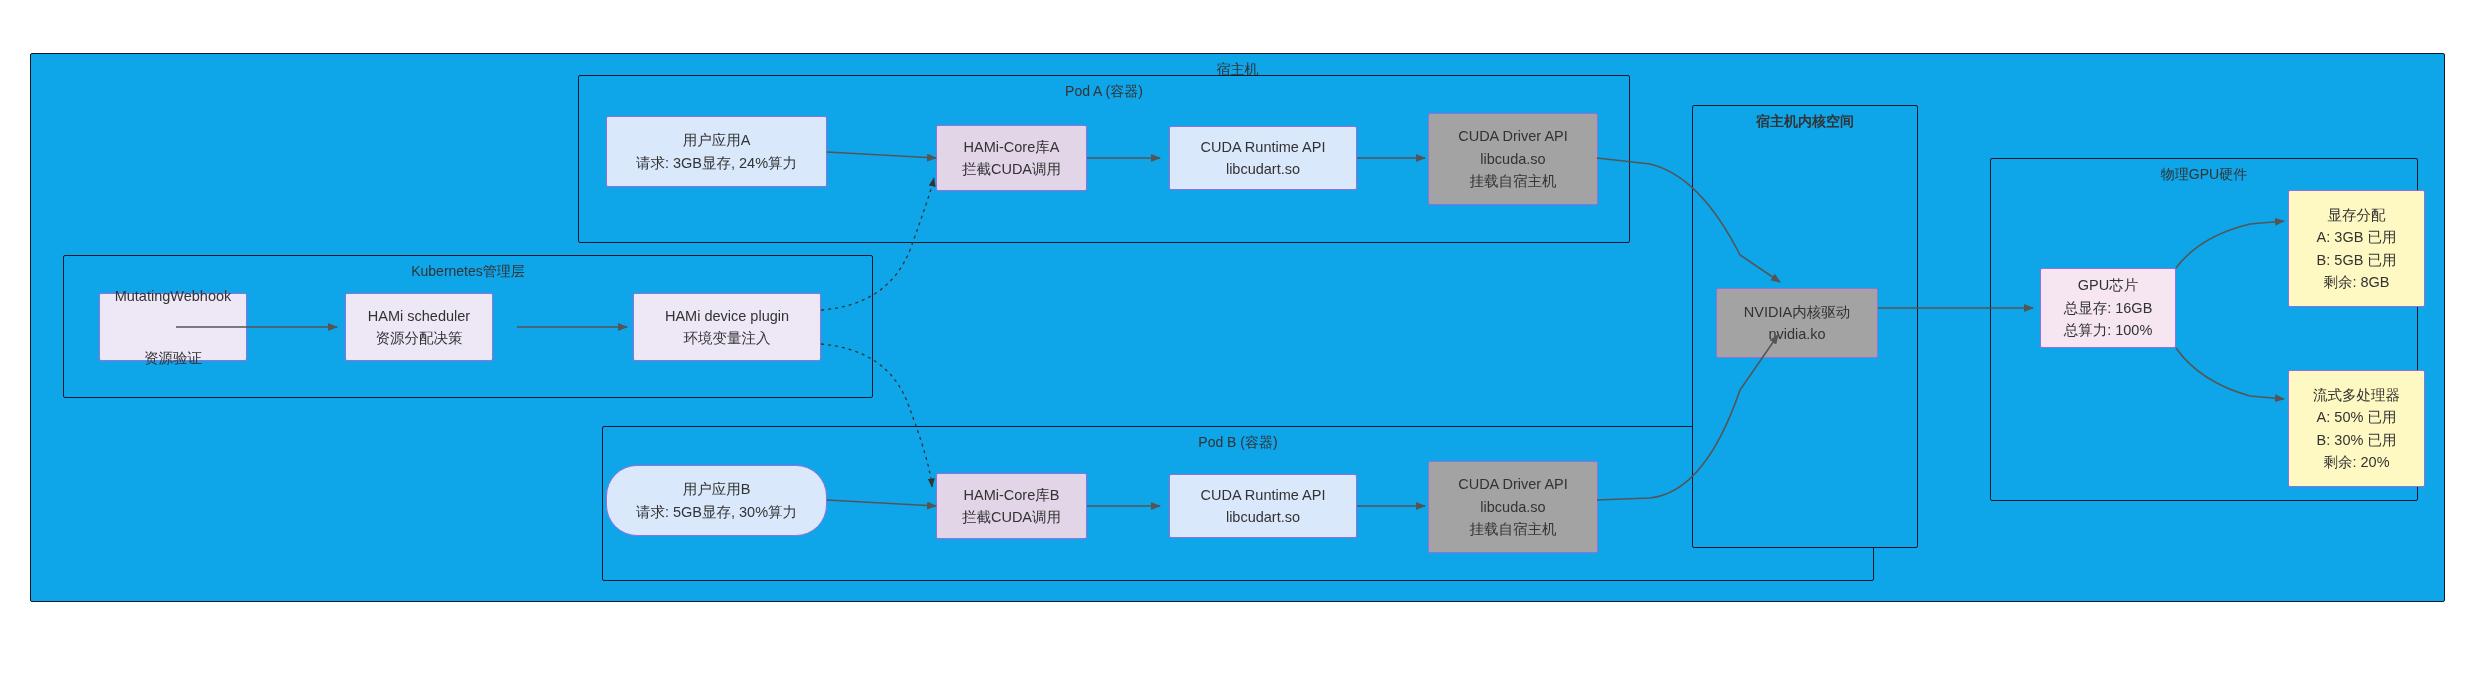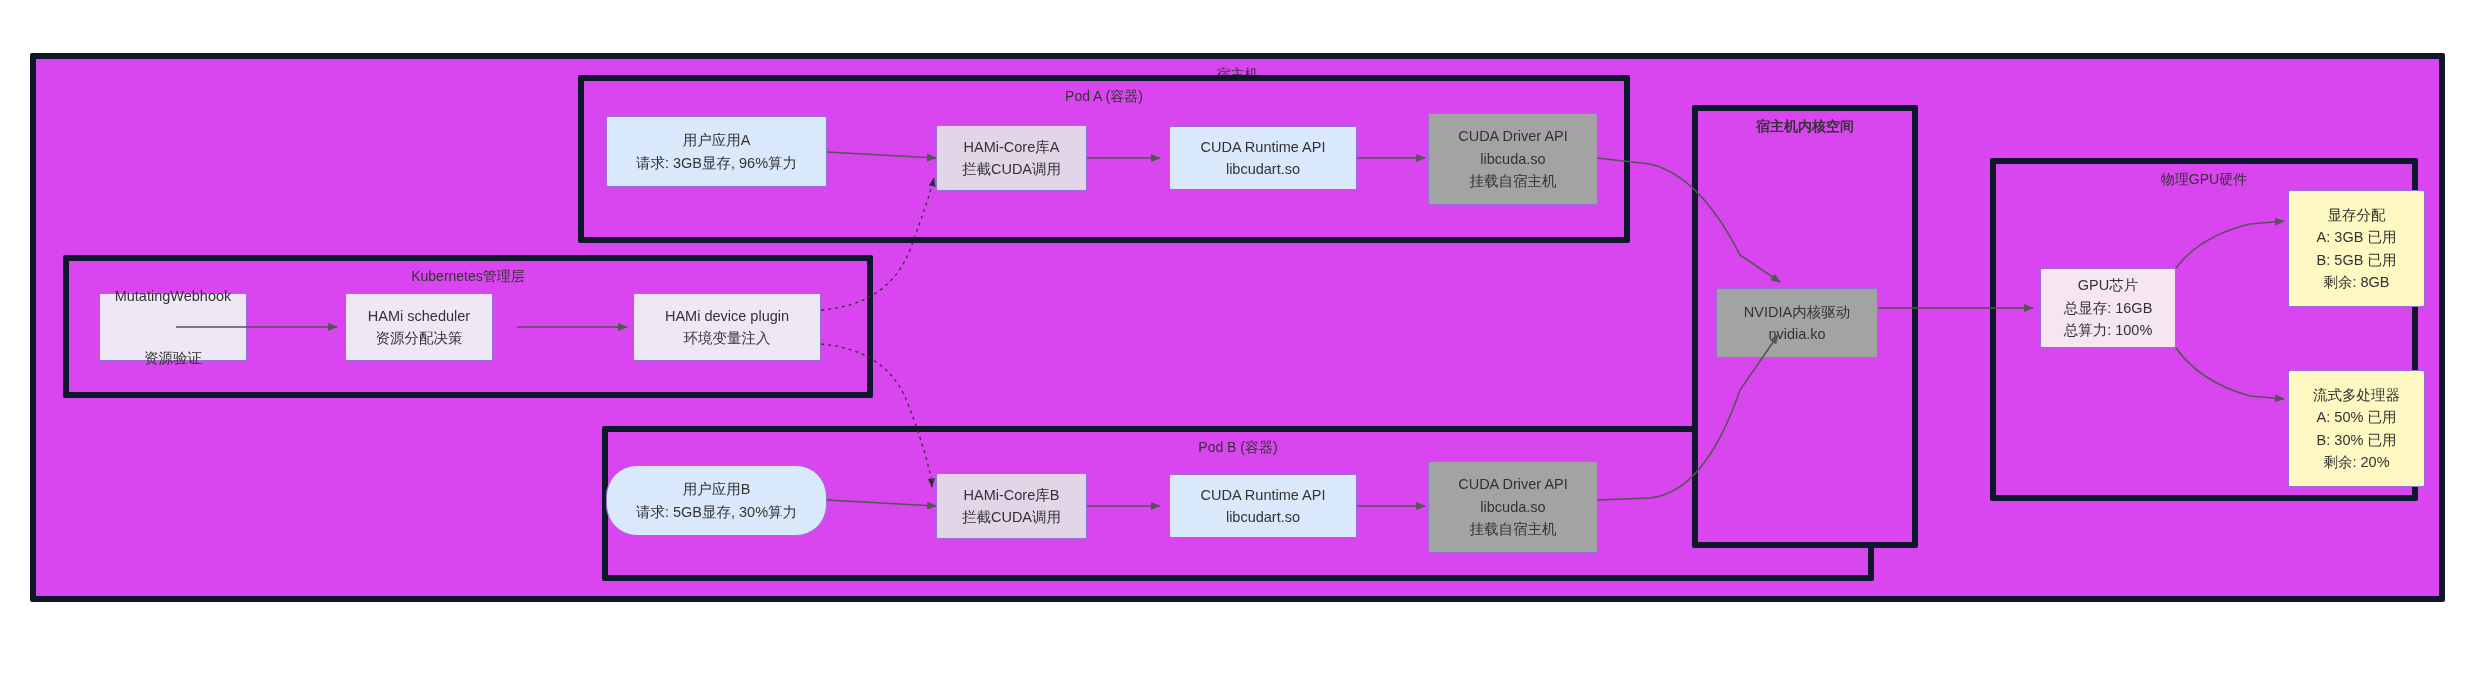--- a/index.html
+++ b/index.html
@@ -31,8 +31,8 @@
   .cluster {
     position: absolute;
     box-sizing: border-box;
-    background: #d946ef;
-    border: 6px solid #0f172a;
+    background: #0ea5e9;
+    border: 1px solid #0f172a;
     border-radius: 2px;
     z-index: 1;
   }

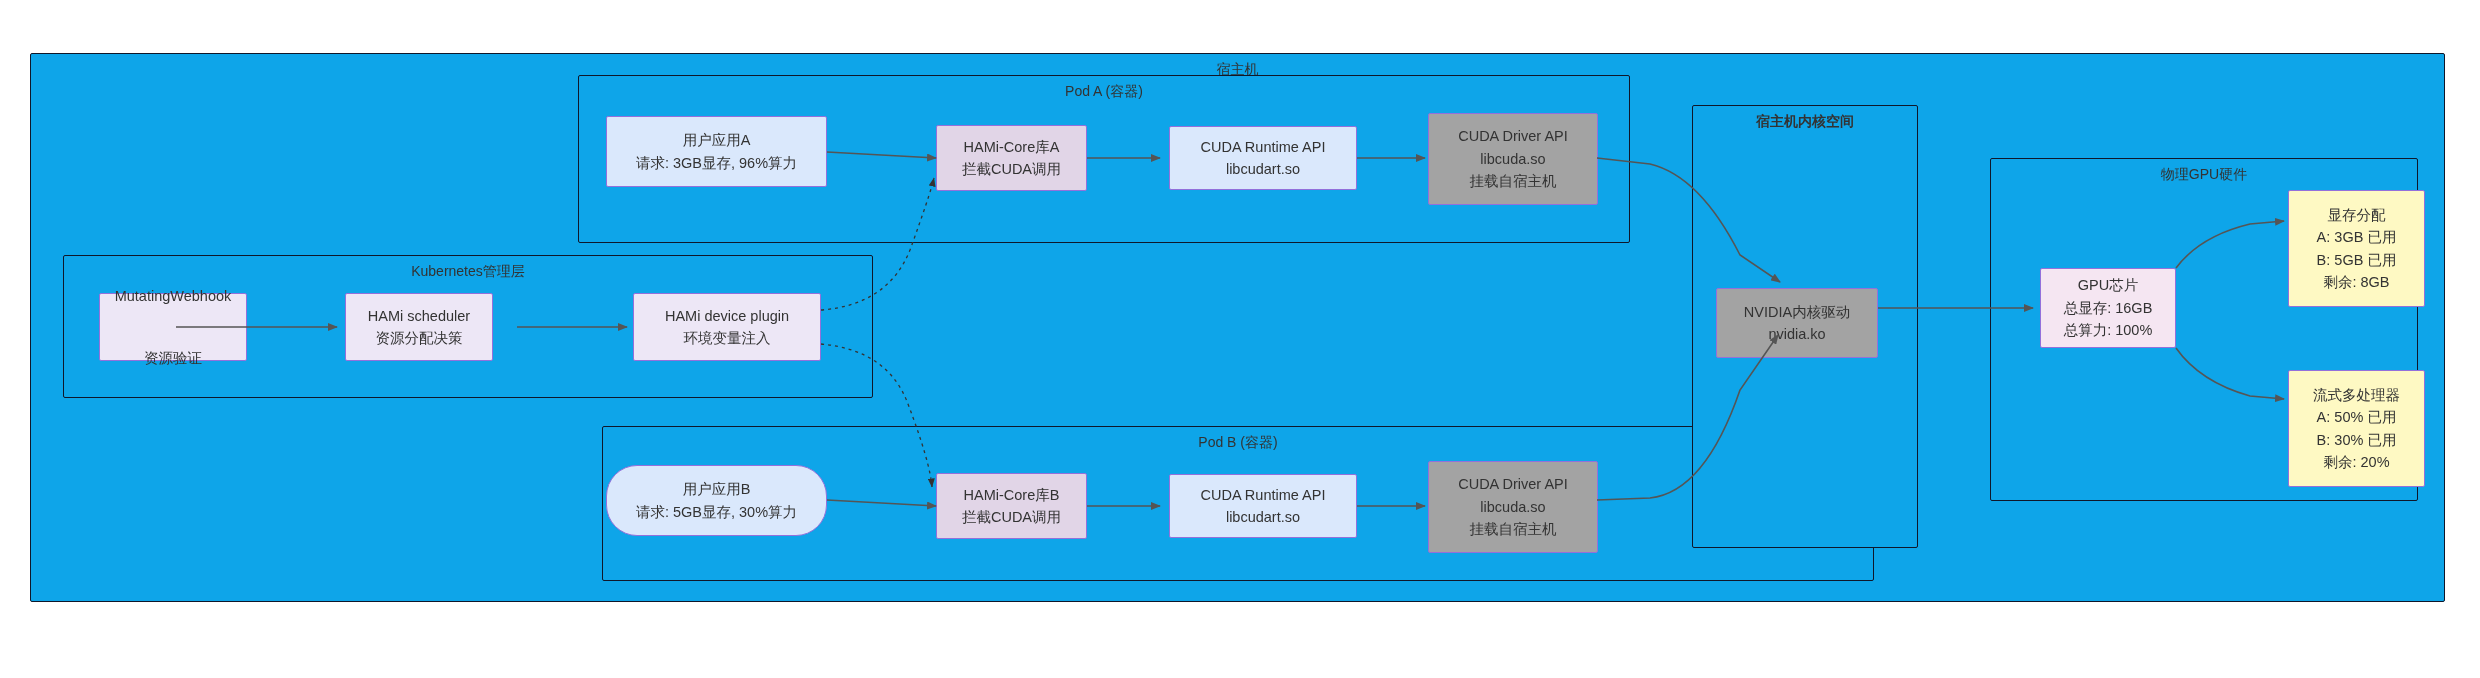--- a/index.html
+++ b/index.html
@@ -136,7 +136,7 @@
 
   <div class="node fill-blue" style="left:606px; top:116px; width:221px; height:71px;">
     <span class="ln">用户应用A</span>
-    <span class="ln">请求: 3GB显存, 96%算力</span>
+    <span class="ln">请求: 3GB显存, 24%算力</span>
   </div>
 
   <div class="node fill-purple" style="left:936px; top:125px; width:151px; height:66px;">

